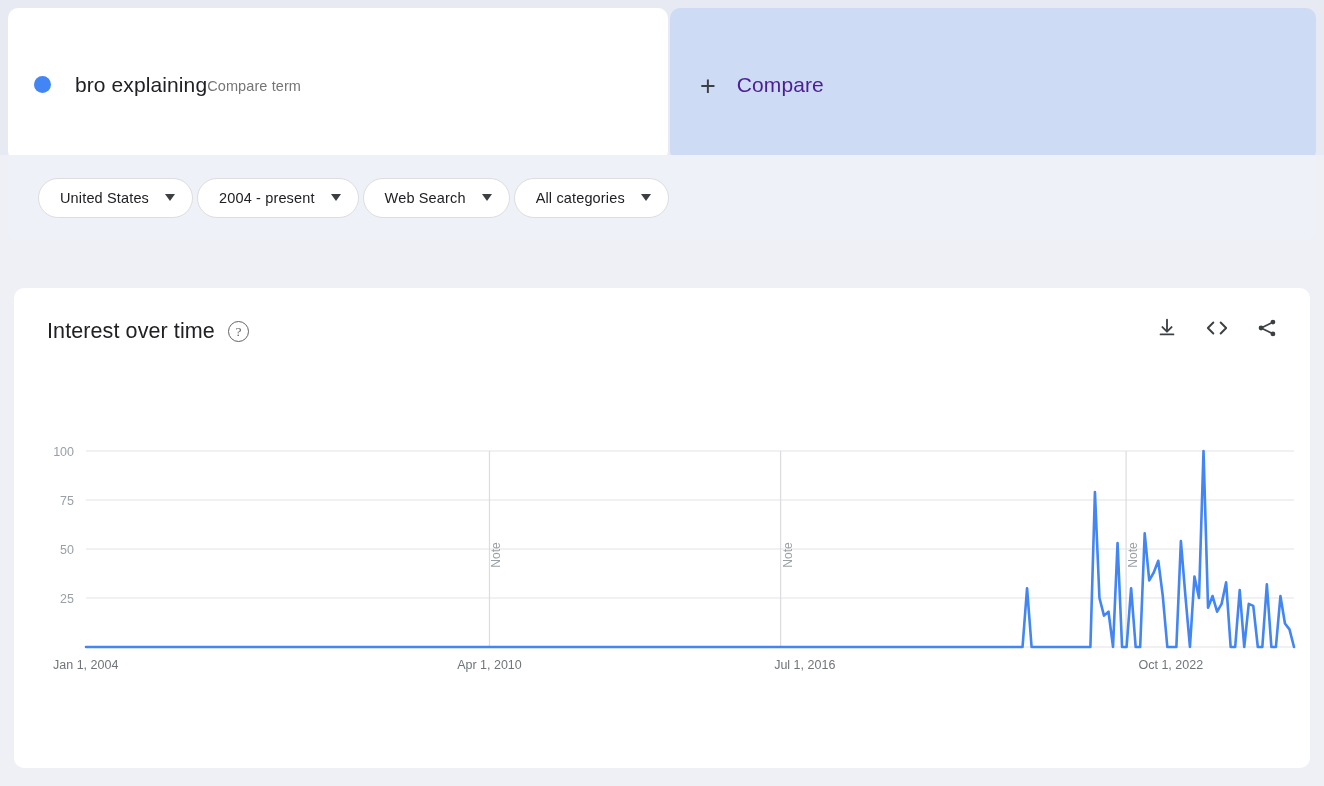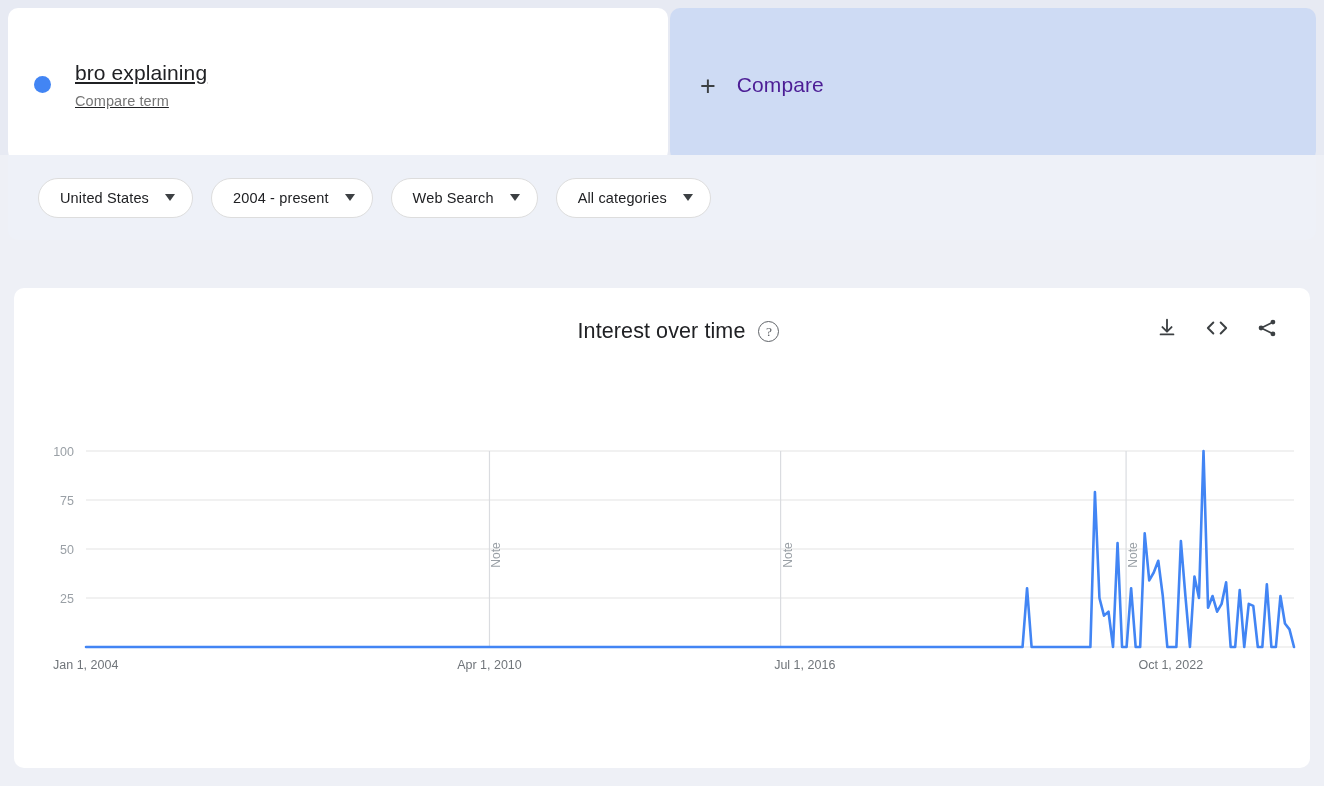--- a/index.html
+++ b/index.html
@@ -56,7 +56,7 @@
     margin-right: 24px;
   }
 
-  .term-texts { display: flex; flex-direction: column; justify-content: center; text-decoration: underline; }
+  .term-texts { display: flex; justify-content: center; }
 
   .term-title {
     font-size: 21px;

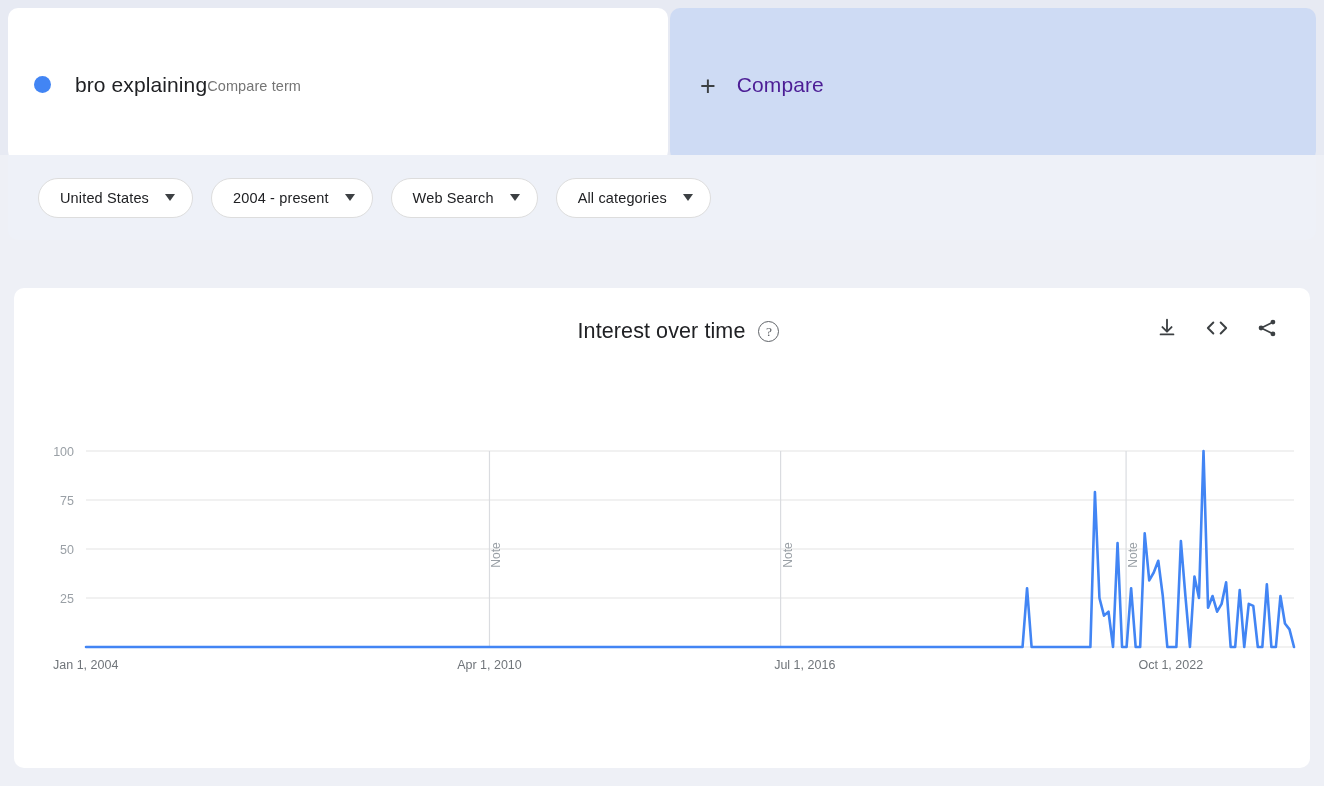--- a/index.html
+++ b/index.html
@@ -113,7 +113,7 @@
     display: flex;
     align-items: center;
     padding-left: 30px;
-    gap: 18px;
+    gap: 4px;
   }
 
   .chip {

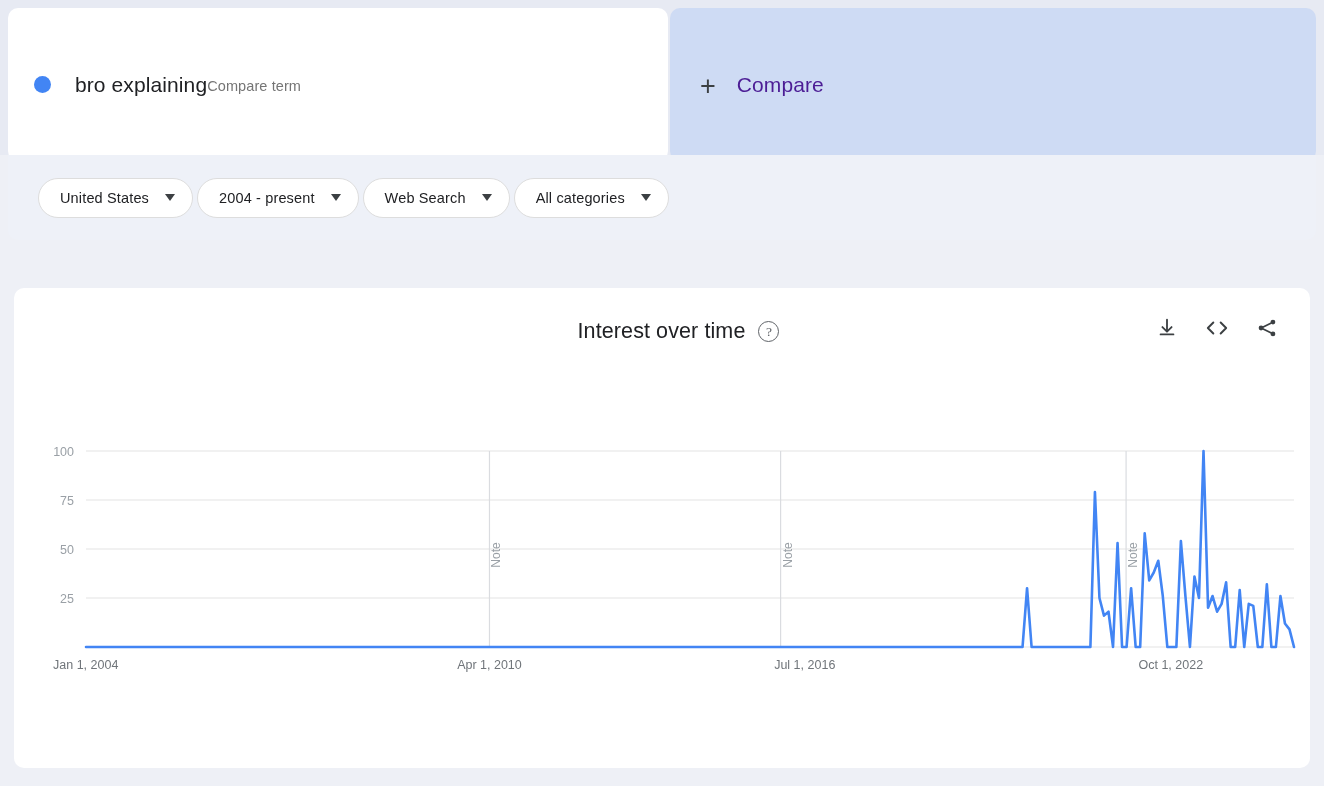--- a/index.html
+++ b/index.html
@@ -156,7 +156,6 @@
     padding: 30px 0 0 33px;
     display: flex;
     align-items: flex-start;
-    justify-content: center;
   }
 
   .chart-title {

